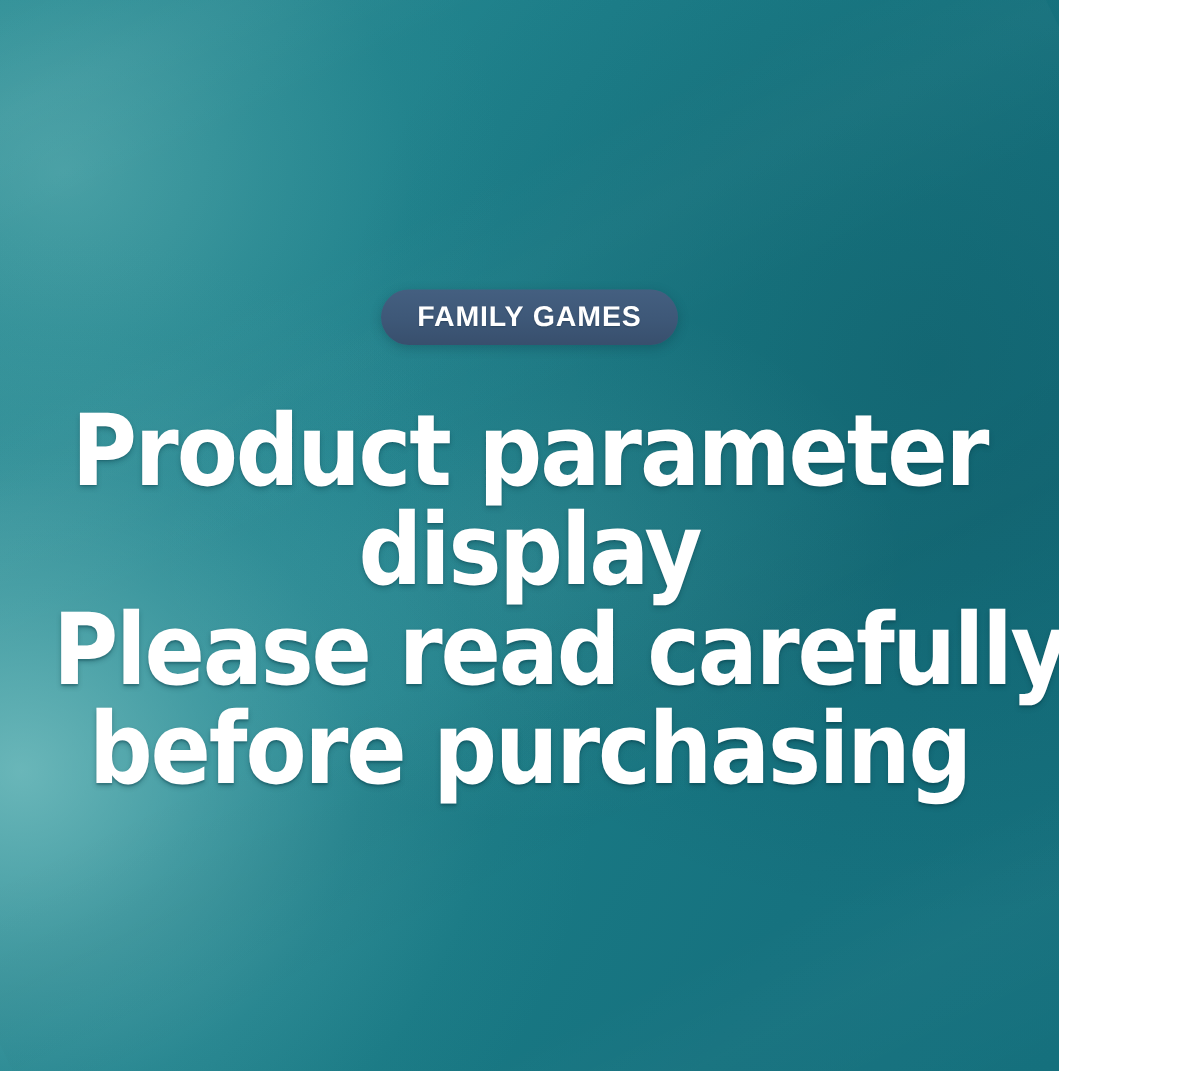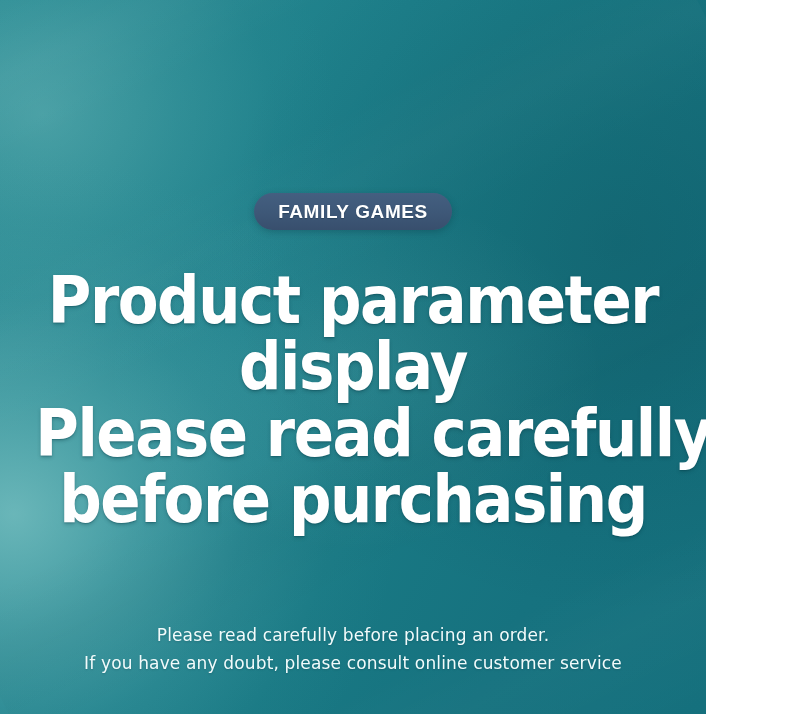--- a/index.html
+++ b/index.html
@@ -206,10 +206,6 @@
       <span class="headline-line l4">before purchasing</span>
     </h1>
 
-    <div class="subtitle">
-      <span class="subtitle-line">Please read carefully before placing an order.</span>
-      <span class="subtitle-line">If you have any doubt, please consult online customer service</span>
-    </div>
 
   </div>
 </div>

